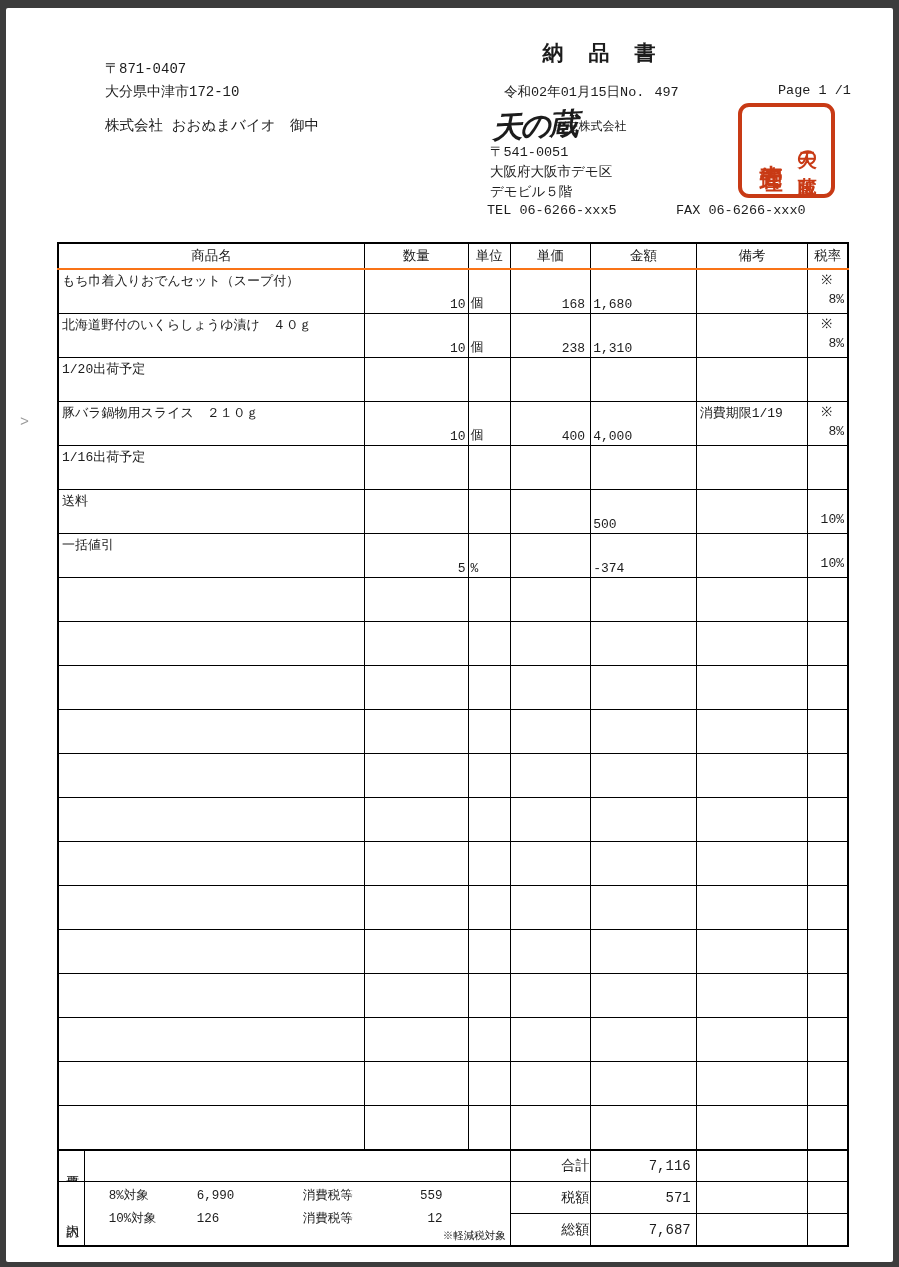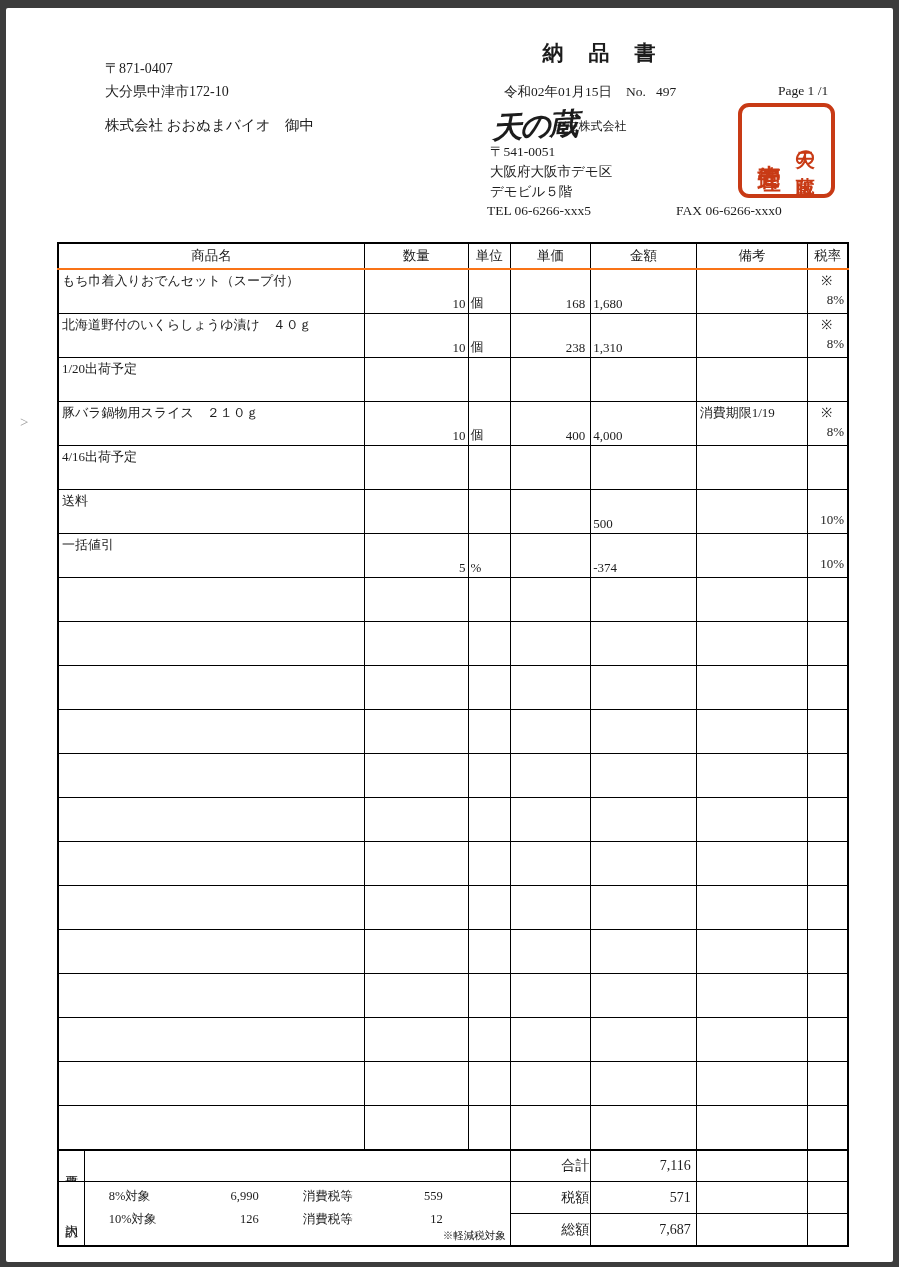--- a/index.html
+++ b/index.html
@@ -12,7 +12,7 @@
   }
   .page{
     position:absolute;left:6px;top:8px;width:887px;height:1254px;
-    background:#ffffff;border-radius:2px;
+    background:#ffffff;border-radius:2px;font-family:Liberation Mono, monospace;
   }
   .abs{position:absolute;white-space:nowrap;}
   .title{left:414px;top:31px;width:360px;text-align:center;font-size:21px;font-weight:600;letter-spacing:2px;}

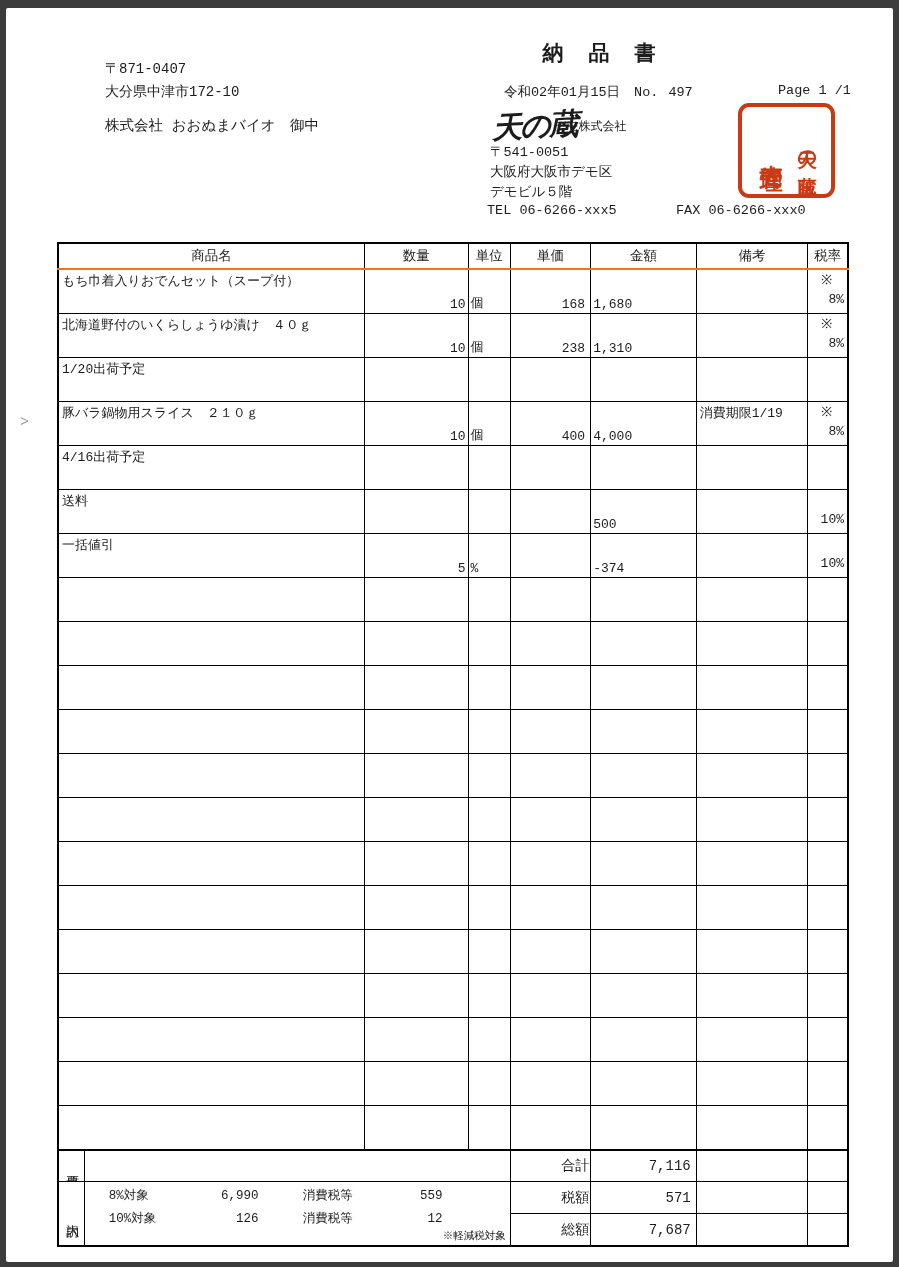--- a/index.html
+++ b/index.html
@@ -20,7 +20,7 @@
   .r-addr{left:99px;top:75px;font-size:14px;}
   .r-name{left:99px;top:108px;font-size:14.5px;}
   .date-line{left:498px;top:75px;font-size:13.5px;}
-  .date-line .no-label{margin-left:14px;margin-right:10px;}
+  .date-line .no-label{margin-right:10px;}
   .page-ind{left:772px;top:75px;font-size:13.5px;}
   .logo{left:486px;top:98px;font-size:30px;font-weight:bold;font-style:italic;transform:rotate(-3deg);letter-spacing:-2px;}
   .s-company{left:548px;top:110px;font-size:12px;}

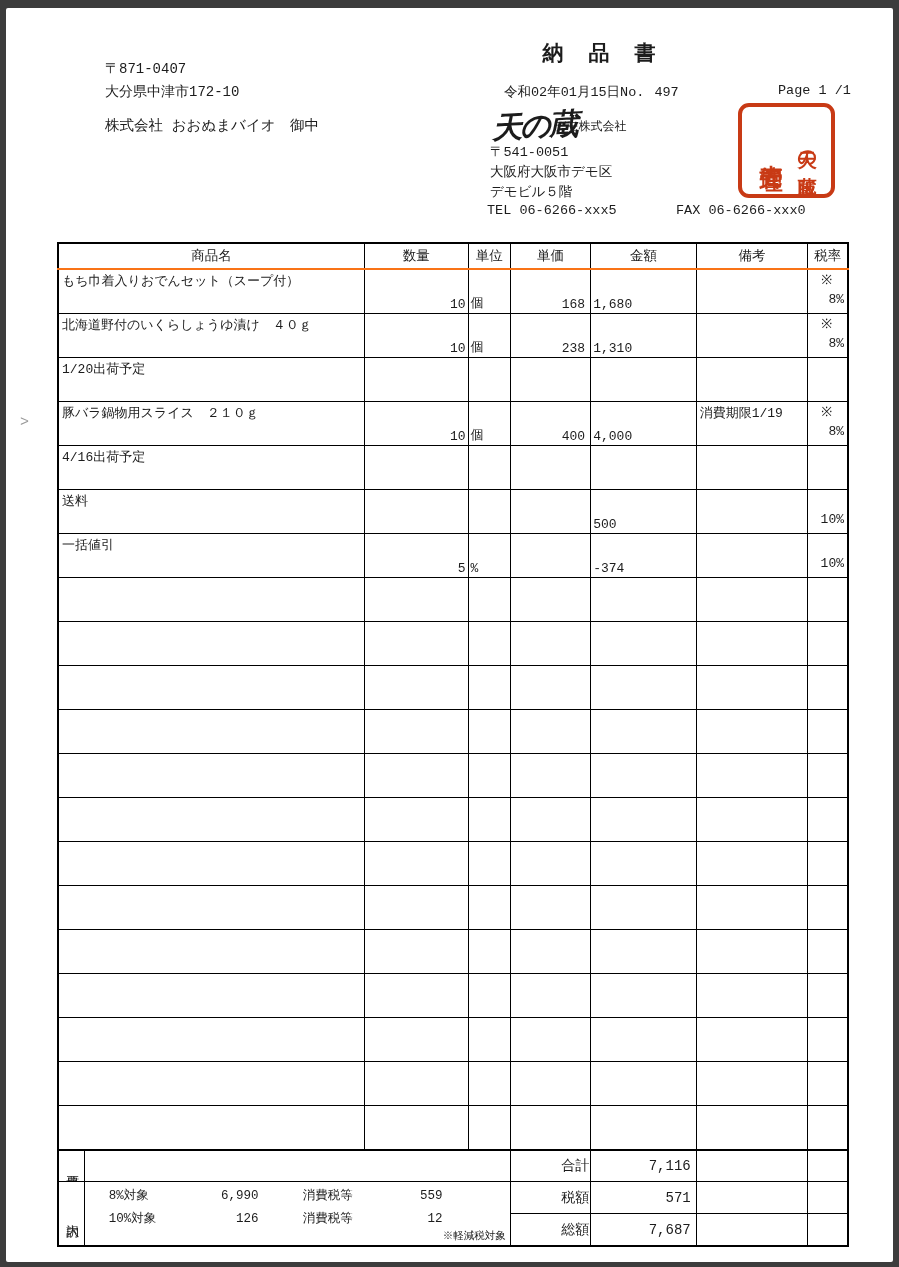--- a/index.html
+++ b/index.html
@@ -177,7 +177,7 @@
             </td>
           </tr>
           <tr>
-            <td class="product">4/16出荷予定</td>
+            <td class="product">1/16出荷予定</td>
             <td class="qty"></td>
             <td class="unit"></td>
             <td class="price"></td>

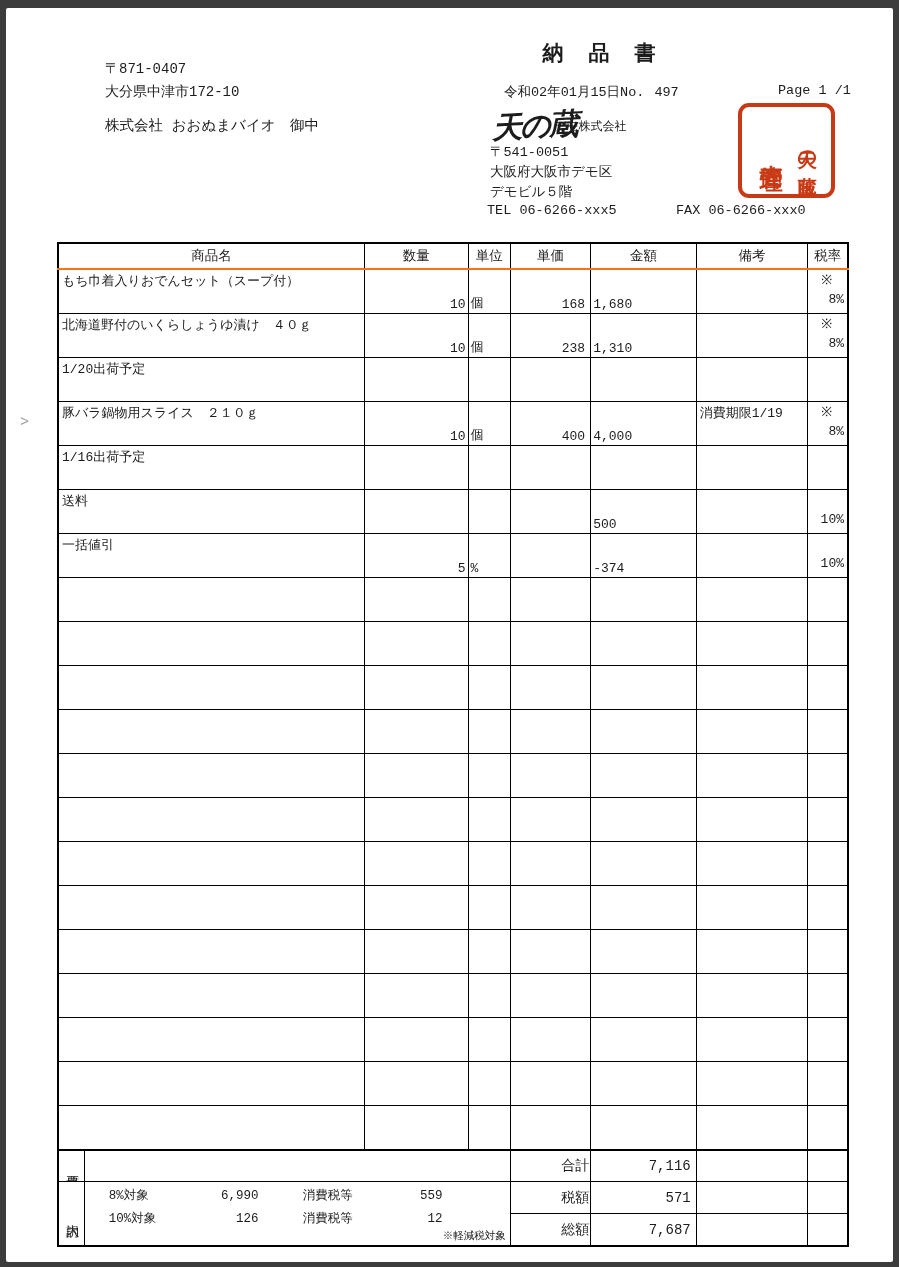--- a/index.html
+++ b/index.html
@@ -67,7 +67,7 @@
   td.bk-box{position:relative;vertical-align:top;padding:0;}
   .bk-row{display:flex;font-size:12.5px;line-height:18px;margin-top:5px;}
   .bk-row .l1{margin-left:24px;width:88px;}
-  .bk-row .v1{width:62px;text-align:right;}
+  .bk-row .v1{width:62px;}
   .bk-row .l2{margin-left:44px;width:88px;}
   .bk-row .v2{width:52px;text-align:right;}
   .reduced-note{position:absolute;right:4px;bottom:2px;font-size:10.5px;}

